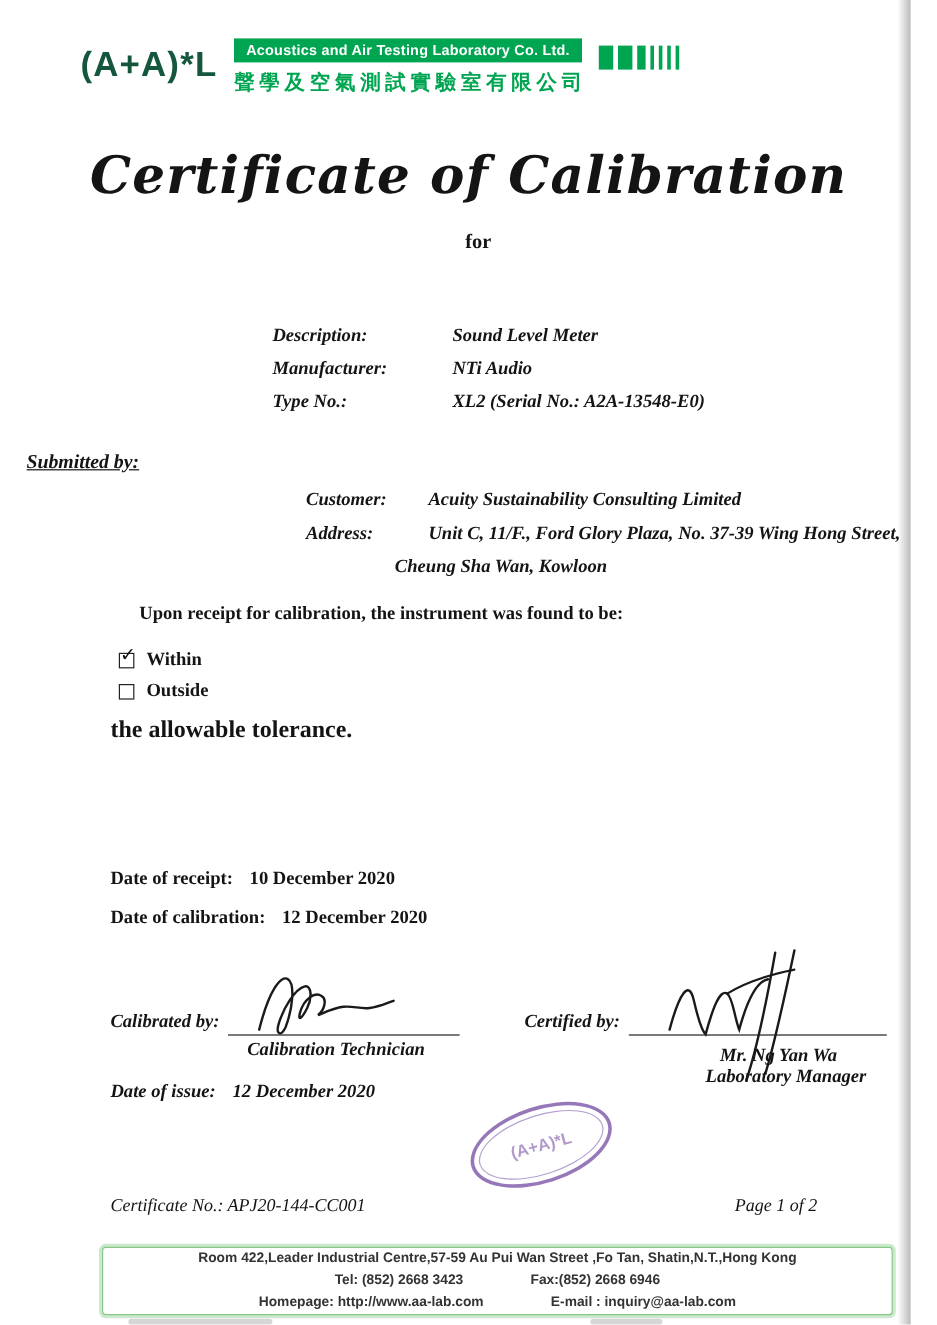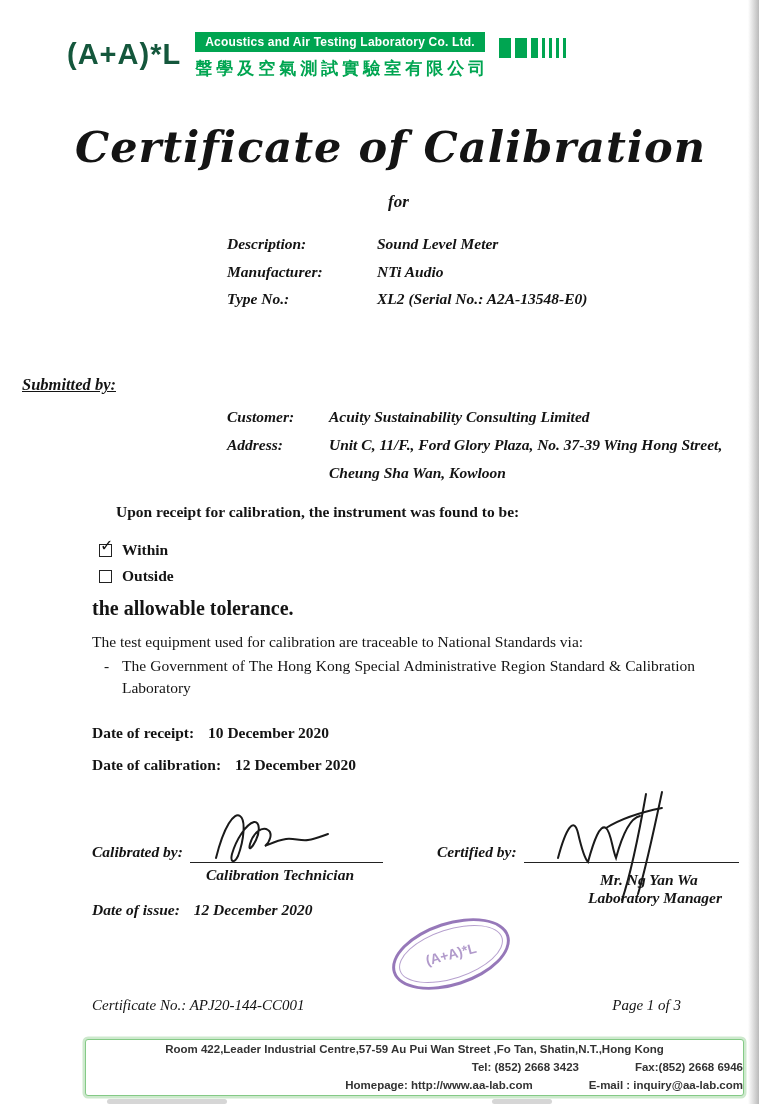--- a/index.html
+++ b/index.html
@@ -42,7 +42,7 @@
   }
   .for-label {
     position:absolute; top:192px; left:0; right:0; text-align:center;
-    font-weight:bold; font-style:italic; font-size:17px;padding-left:16px;
+    font-weight:bold; font-size:17px;padding-left:16px;
   }
 
   

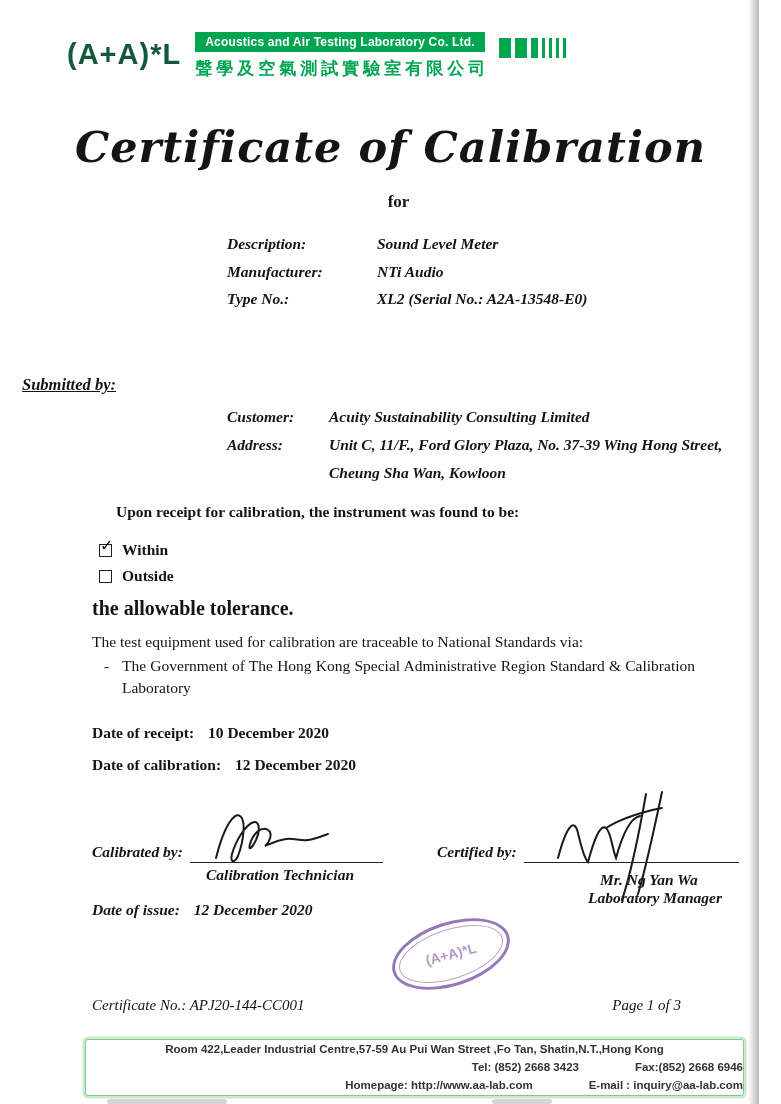--- a/index.html
+++ b/index.html
@@ -48,7 +48,7 @@
   
   .details { position:absolute; top:235px; left:205px; font-size:15.5px; font-weight:bold; font-style:italic; }
   .drow { display:flex; height:27.5px; align-items:baseline; }
-  .dlabel { width:150px; }
+  .dlabel { width:150px;margin-top:36px; }
 
   
   .submitted-heading {

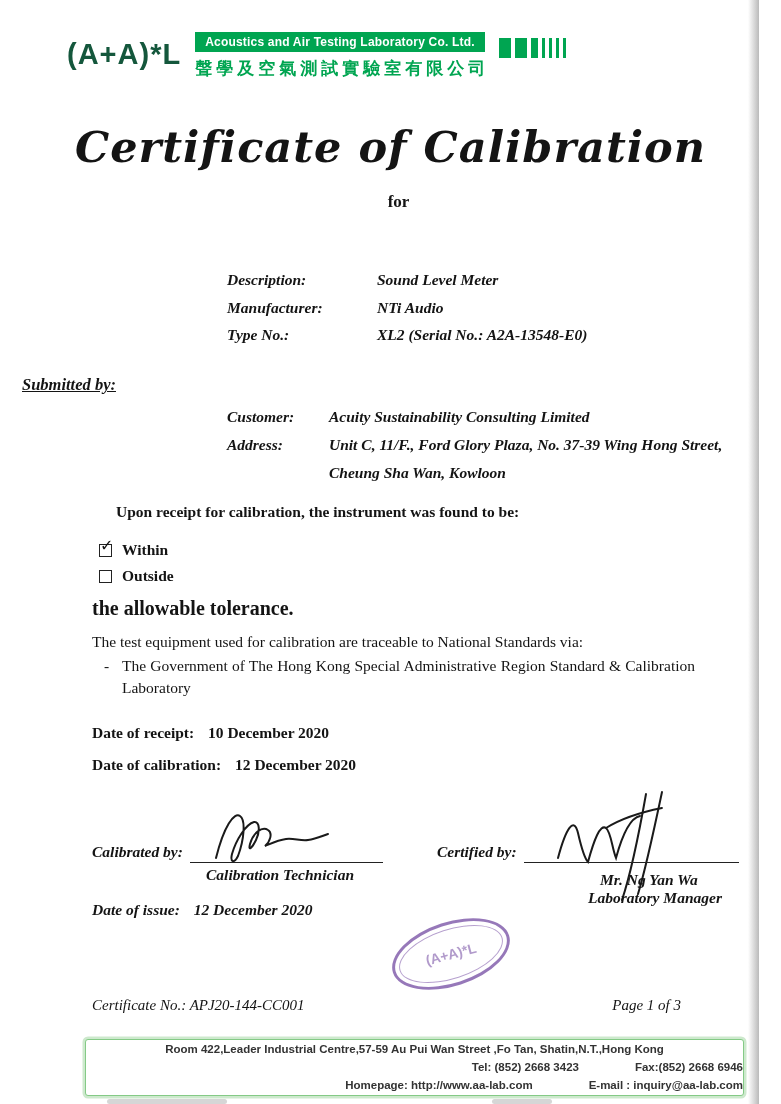--- a/index.html
+++ b/index.html
@@ -56,7 +56,7 @@
     font-weight:bold; font-style:italic; font-size:16.5px; text-decoration:underline;
   }
   .customer-block { position:absolute; top:403px; left:205px; font-size:15.5px; font-weight:bold; font-style:italic; line-height:28px; }
-  .crow { display:flex; }
+  .crow { display:flex;margin-left:28px; }
   .clab { width:102px; }
   .addr2 { margin-left:102px; }
 

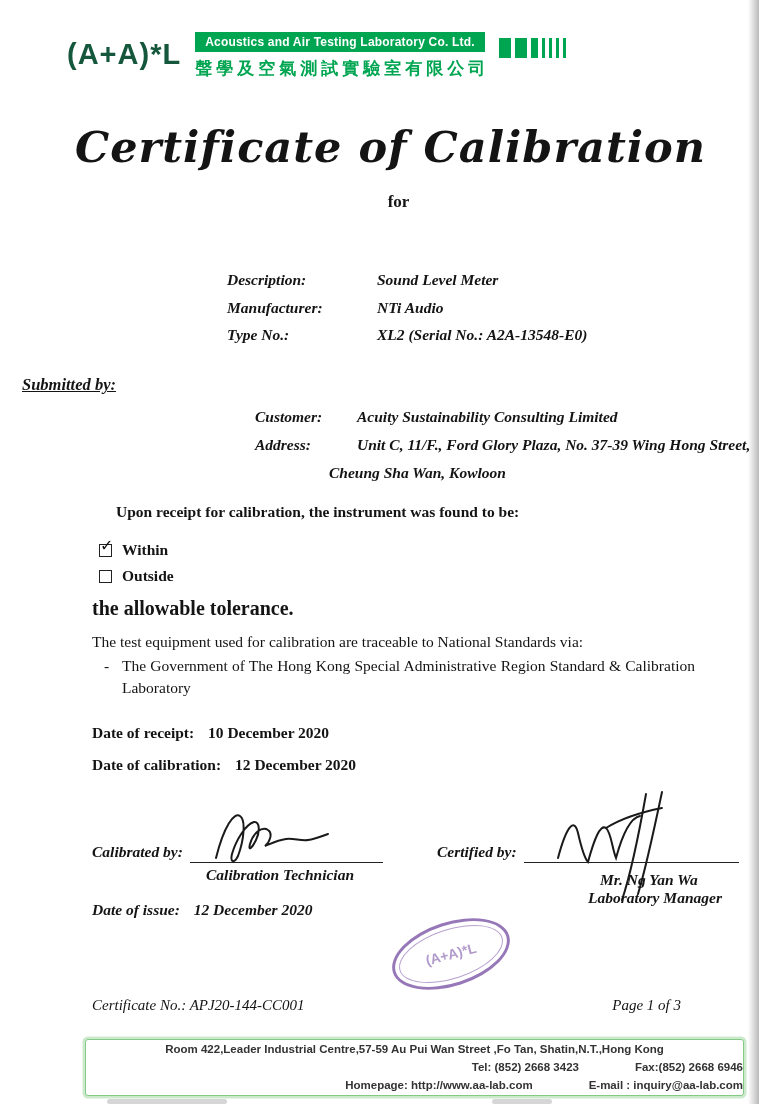--- a/index.html
+++ b/index.html
@@ -213,13 +213,6 @@
   </div>
   <p class="outro">the allowable tolerance.</p>
 
-  <div class="trace">
-    <div class="trace-line">The test equipment used for calibration are traceable to National Standards via:</div>
-    <div class="trace-item">
-      <span class="trace-bullet">-</span>
-      <p class="trace-text">The Government of The Hong Kong Special Administrative Region Standard &amp; Calibration Laboratory</p>
-    </div>
-  </div>
 
   <div class="date-line date-receipt">
     <span class="lbl">Date of receipt:</span>

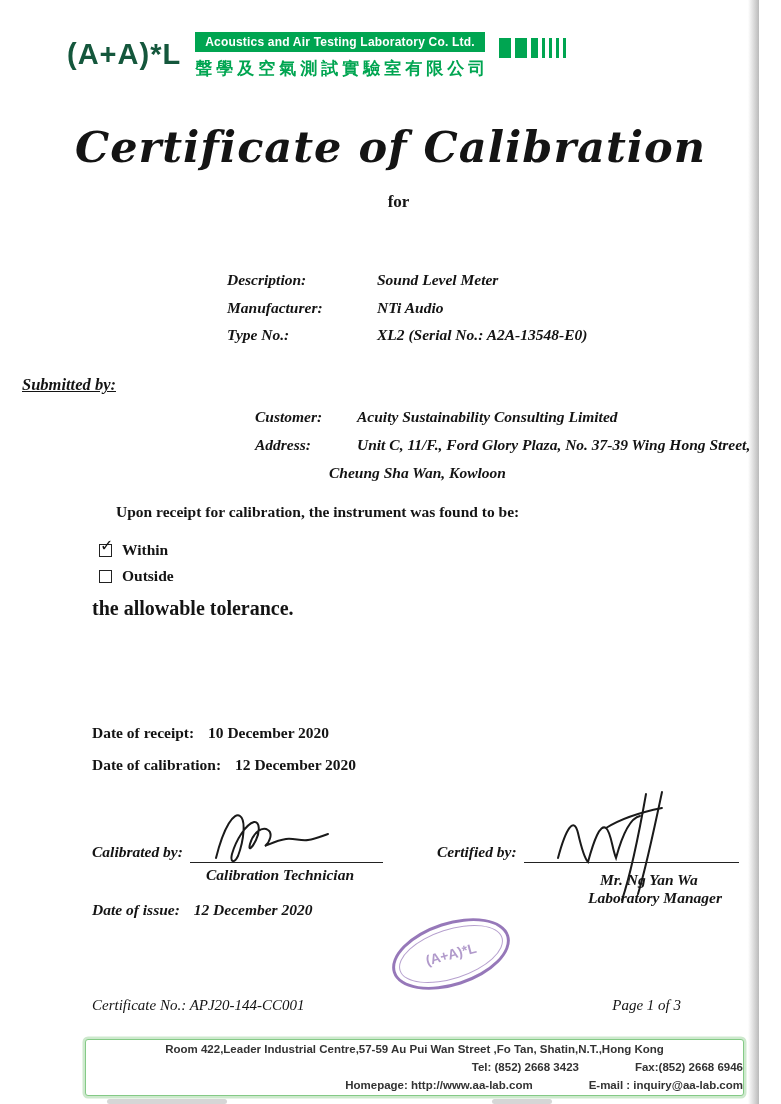--- a/index.html
+++ b/index.html
@@ -252,7 +252,7 @@
 
   <div class="certno-row">
     <span>Certificate No.: APJ20-144-CC001</span>
-    <span>Page 1 of 3</span>
+    <span>Page 1 of 2</span>
   </div>
 
   <footer class="fbox">

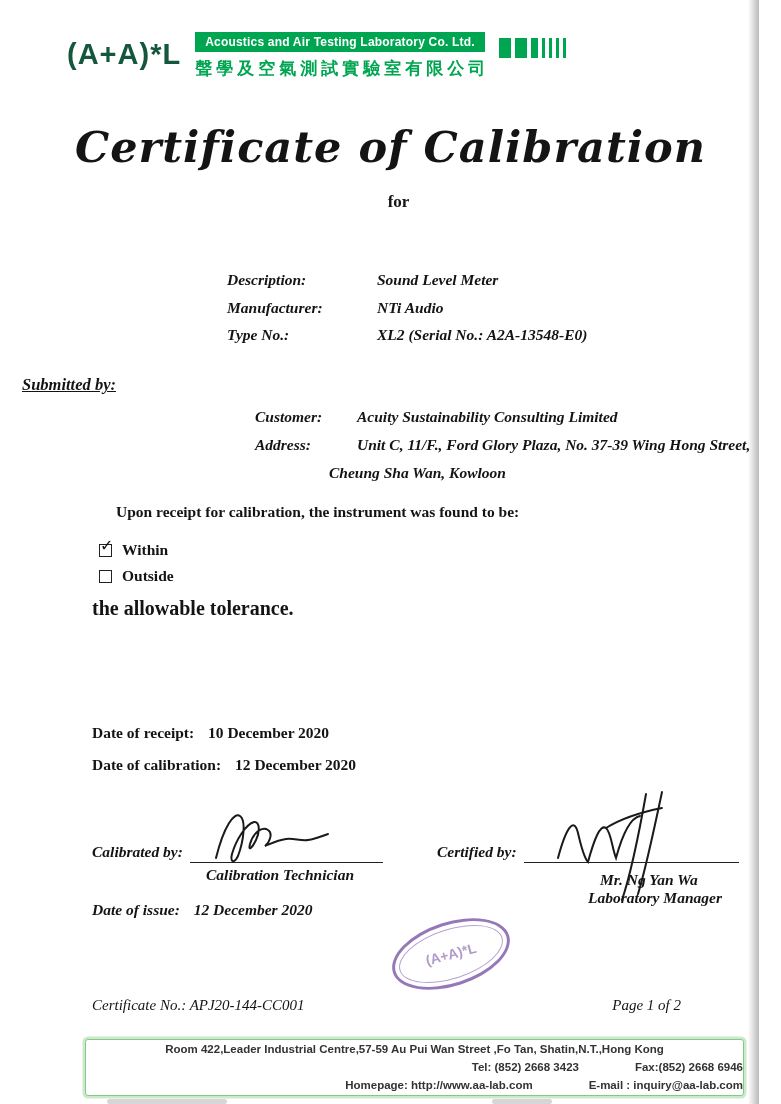--- a/index.html
+++ b/index.html
@@ -132,7 +132,7 @@
     text-align:center; font-family:"Liberation Sans","DejaVu Sans",sans-serif;
     font-size:11.5px; font-weight:bold; color:#333; line-height:17px; background:#fff;
   }
-  .fline.pair { display:flex; justify-content:flex-end; gap:56px; }
+  .fline.pair { display:flex; justify-content:center; gap:56px; }
 
   
   .scan-edge-right {

